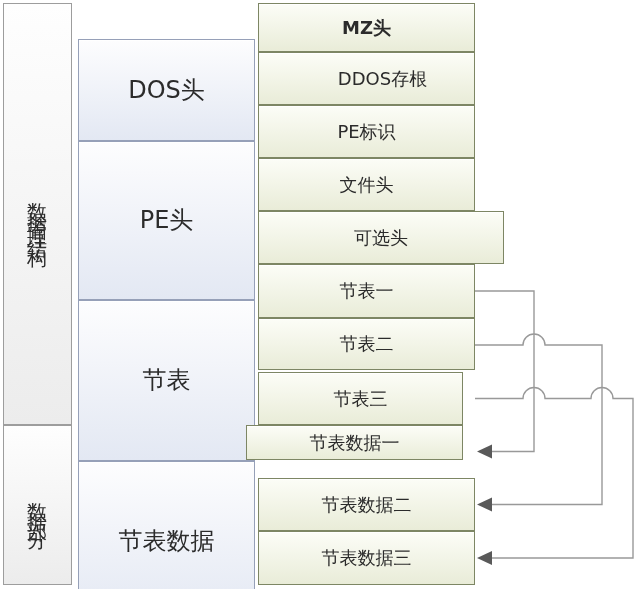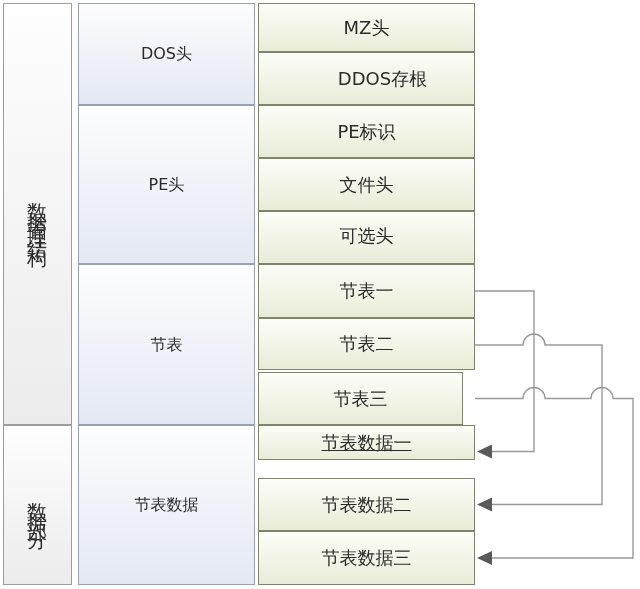--- a/index.html
+++ b/index.html
@@ -68,7 +68,7 @@
   <div class="cell blue" style="left:78px; top:264px; width:177px; height:161px;">节表</div>
   <div class="cell blue" style="left:78px; top:425px; width:177px; height:160px;">节表数据</div>
 
-  <div class="cell green" style="left:258px; top:3px; width:217px; height:49px;">MZ头</div>
+  <div class="cell green" style="left:258px; top:3px; width:217px; height:49px;font-weight:bold;">MZ头</div>
   <div class="cell green" style="left:258px; top:52px; width:217px; height:53px;padding-left:32px;">DDOS存根</div>
   <div class="cell green" style="left:258px; top:105px; width:217px; height:53px;">PE标识</div>
   <div class="cell green" style="left:258px; top:158px; width:217px; height:53px;">文件头</div>

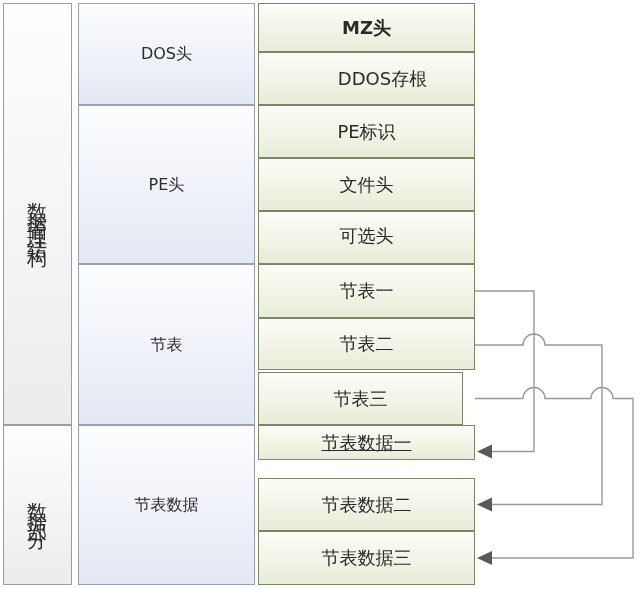--- a/index.html
+++ b/index.html
@@ -30,7 +30,8 @@
     background: linear-gradient(180deg, #fdfdfe 0%, #e3e8f3 100%);
     border: 1px solid #96a0b8;
     box-shadow: inset 0 1px 0 rgba(255,255,255,.9);
-    font-size: 16px;
+    font-size: 24px;
+    margin-top: 36px;
   }
   .green {
     background: linear-gradient(180deg, #fcfdf7 0%, #e9ecd8 100%);

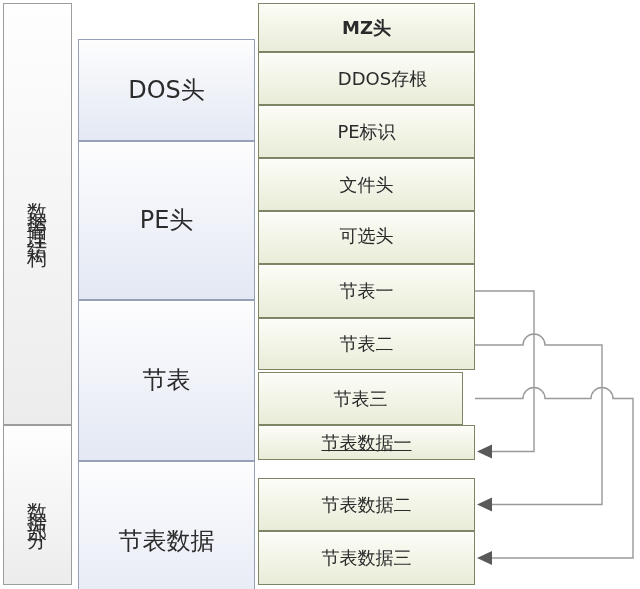--- a/index.html
+++ b/index.html
@@ -73,7 +73,7 @@
   <div class="cell green" style="left:258px; top:52px; width:217px; height:53px;padding-left:32px;">DDOS存根</div>
   <div class="cell green" style="left:258px; top:105px; width:217px; height:53px;">PE标识</div>
   <div class="cell green" style="left:258px; top:158px; width:217px; height:53px;">文件头</div>
-  <div class="cell green" style="left:258px; top:211px; width:217px; height:53px;font-family:Liberation Mono, monospace;">可选头</div>
+  <div class="cell green" style="left:258px; top:211px; width:246px; height:53px;">可选头</div>
   <div class="cell green" style="left:258px; top:264px; width:217px; height:54px;">节表一</div>
   <div class="cell green" style="left:258px; top:318px; width:217px; height:52px;">节表二</div>
   <div class="cell green" style="left:258px; top:372px; width:205px; height:53px;">节表三</div>

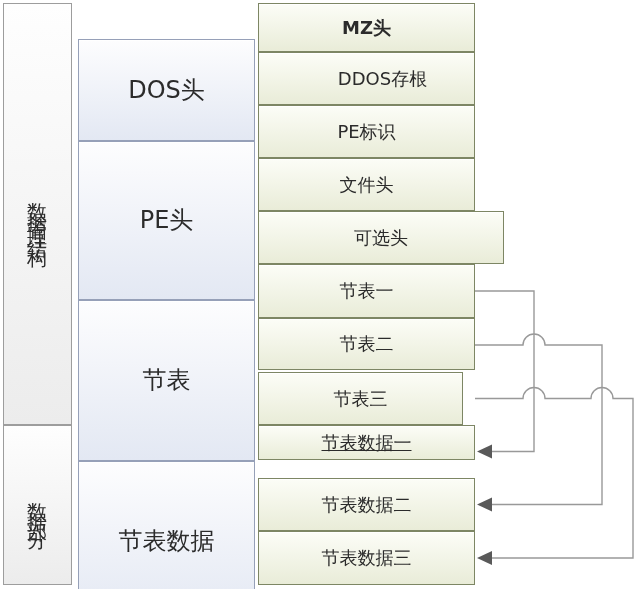--- a/index.html
+++ b/index.html
@@ -77,7 +77,7 @@
   <div class="cell green" style="left:258px; top:264px; width:217px; height:54px;">节表一</div>
   <div class="cell green" style="left:258px; top:318px; width:217px; height:52px;">节表二</div>
   <div class="cell green" style="left:258px; top:372px; width:205px; height:53px;">节表三</div>
-  <div class="cell green" style="left:258px; top:425px; width:217px; height:35px;text-decoration:underline;">节表数据一</div>
+  <div class="cell green" style="left:246px; top:425px; width:217px; height:35px;">节表数据一</div>
   <div class="cell green" style="left:258px; top:478px; width:217px; height:53px;">节表数据二</div>
   <div class="cell green" style="left:258px; top:531px; width:217px; height:54px;">节表数据三</div>
 

